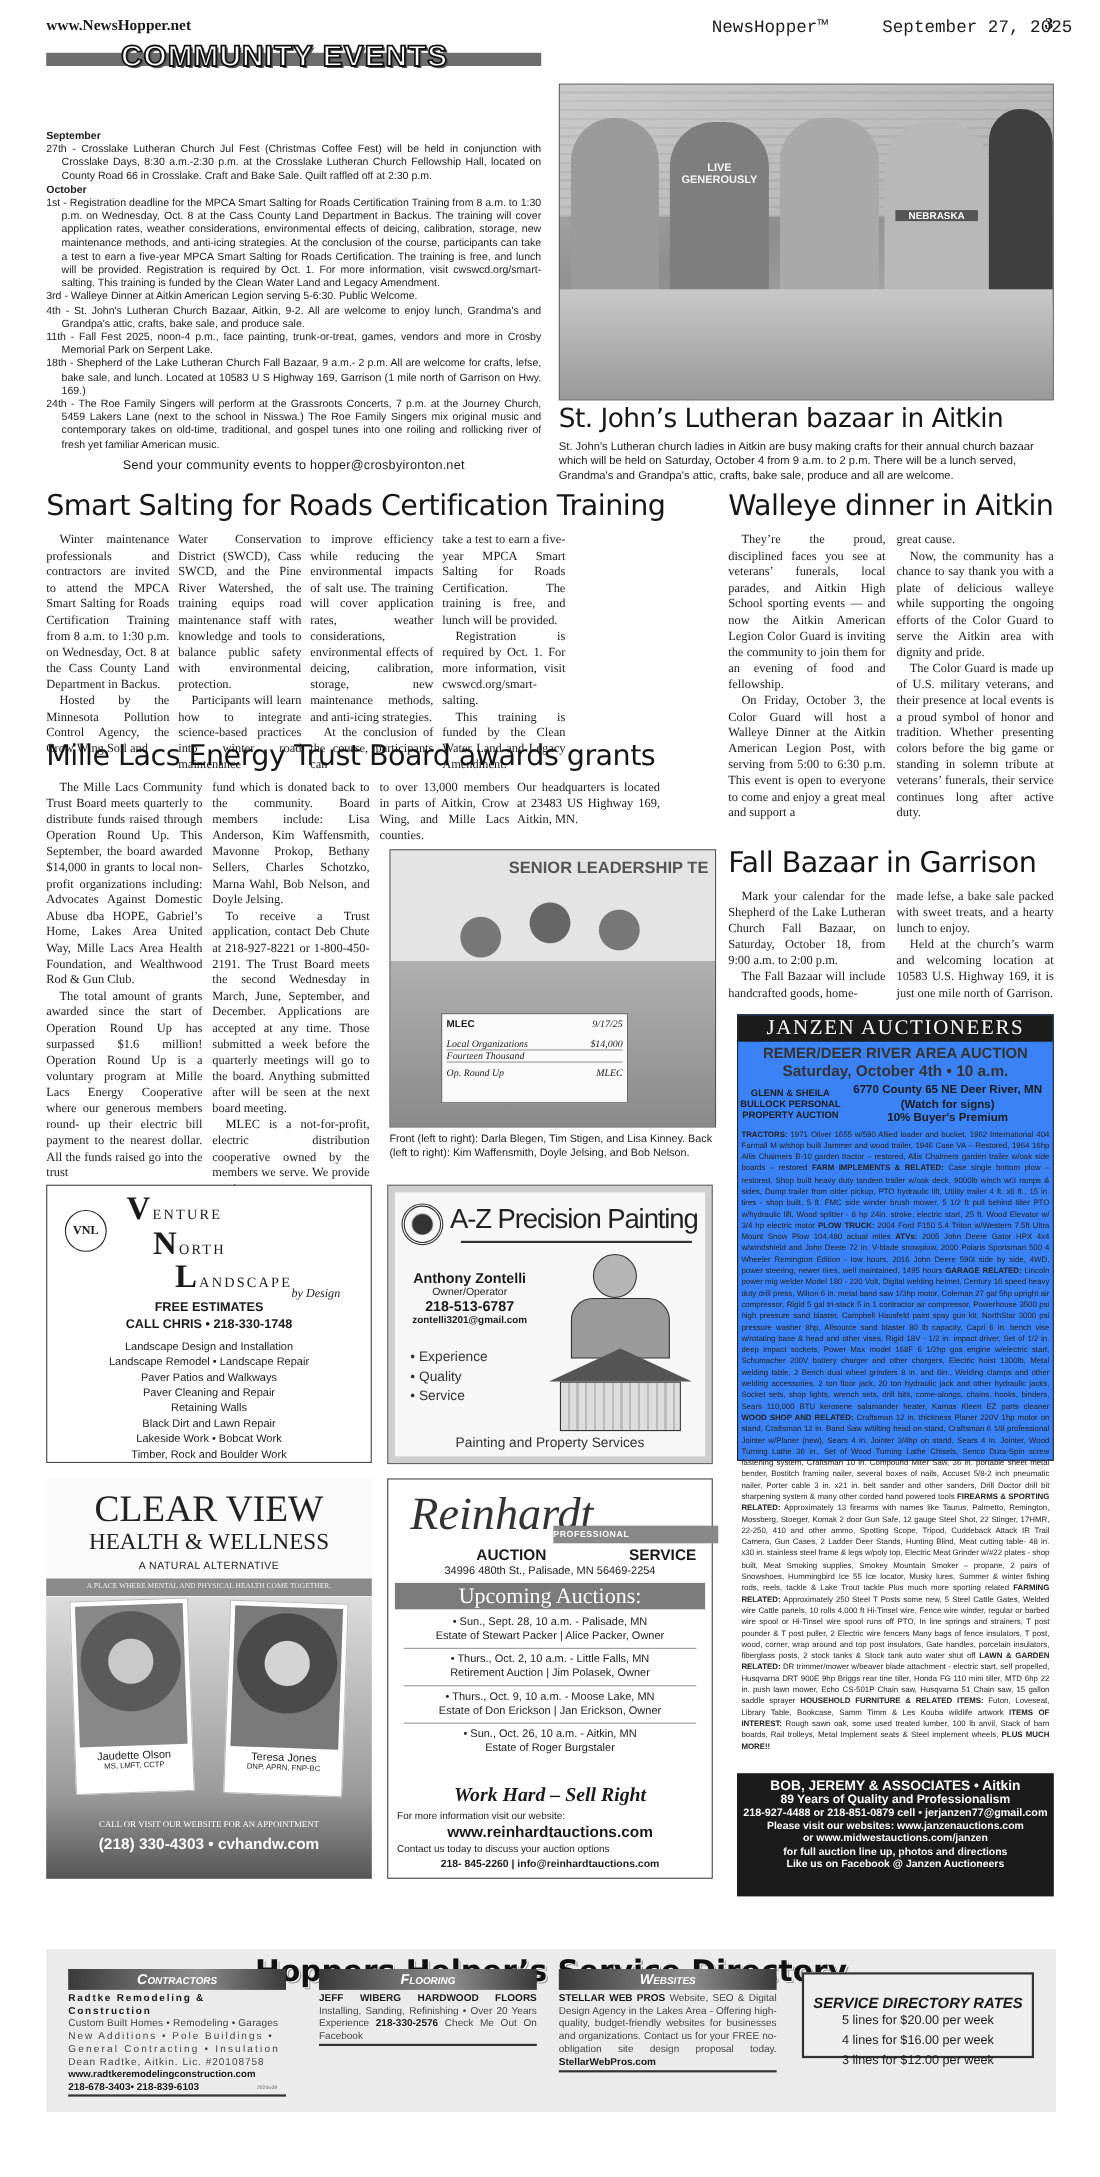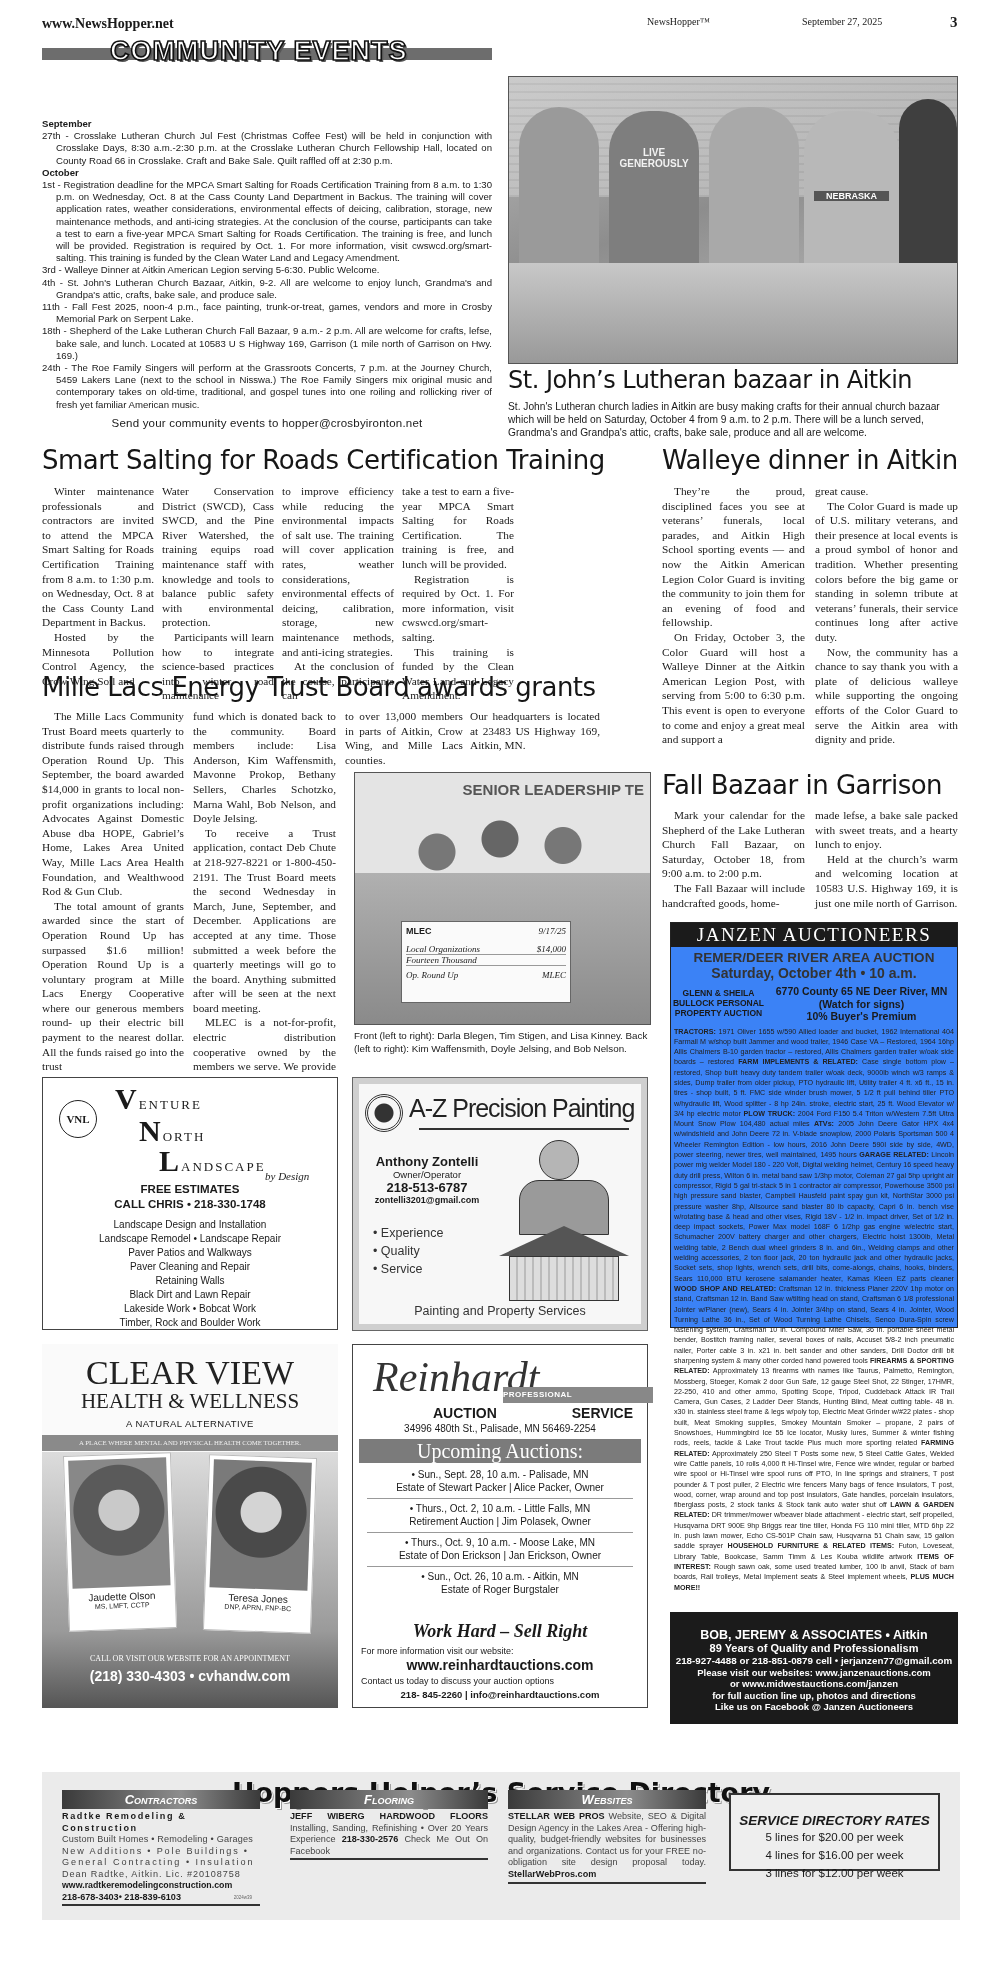--- a/index.html
+++ b/index.html
@@ -7,7 +7,7 @@
 .abs{position:absolute}
 
 .site{left:42px;top:16px;font-family:"Liberation Serif",serif;font-weight:bold;font-size:14px}
-.mast{top:16px;font-family:Liberation Serif, serif;font-size:10px}
+.mast{top:16px;font-family:Liberation Mono, monospace;font-size:16px}
 .pageno{left:950px;top:14px;font-family:"Liberation Serif",serif;font-weight:bold;font-size:15px}
 
 .ce-bar{left:42px;top:48px;width:450px;height:12px;background:#6d6d6d}

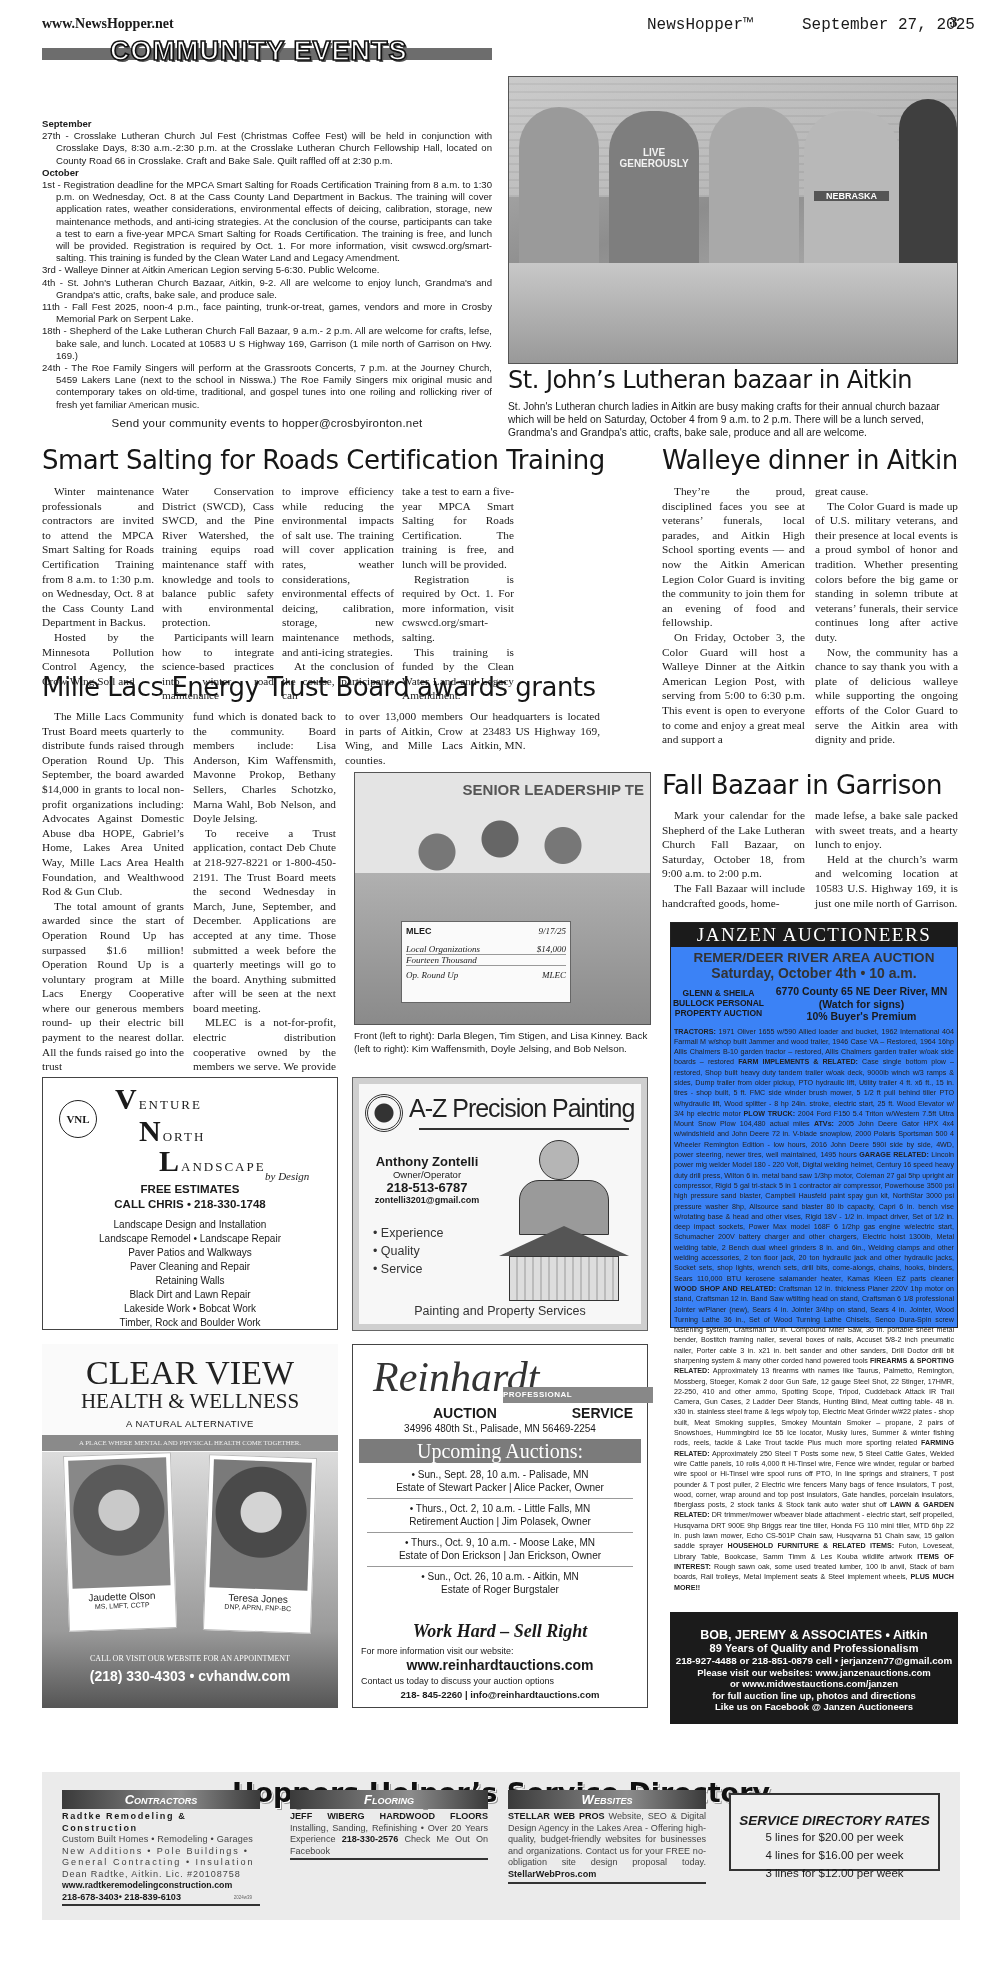--- a/index.html
+++ b/index.html
@@ -103,8 +103,8 @@
 </div>
 <div class="abs col" style="left:815px;top:484px;width:143px">
   <p class="noind">great cause.</p>
+  <p>Now, the community has a chance to say thank you with a plate of delicious walleye while supporting the ongoing efforts of the Color Guard to serve the Aitkin area with dignity and pride.</p>
   <p>The Color Guard is made up of U.S. military veterans, and their presence at local events is a proud symbol of honor and tradition. Whether presenting colors before the big game or standing in solemn tribute at veterans’ funerals, their service continues long after active duty.</p>
-  <p>Now, the community has a chance to say thank you with a plate of delicious walleye while supporting the ongoing efforts of the Color Guard to serve the Aitkin area with dignity and pride.</p>
 </div>
 
 <div class="abs headline" style="left:42px;top:672px;font-size:26px">Mille Lacs Energy Trust Board awards grants</div>

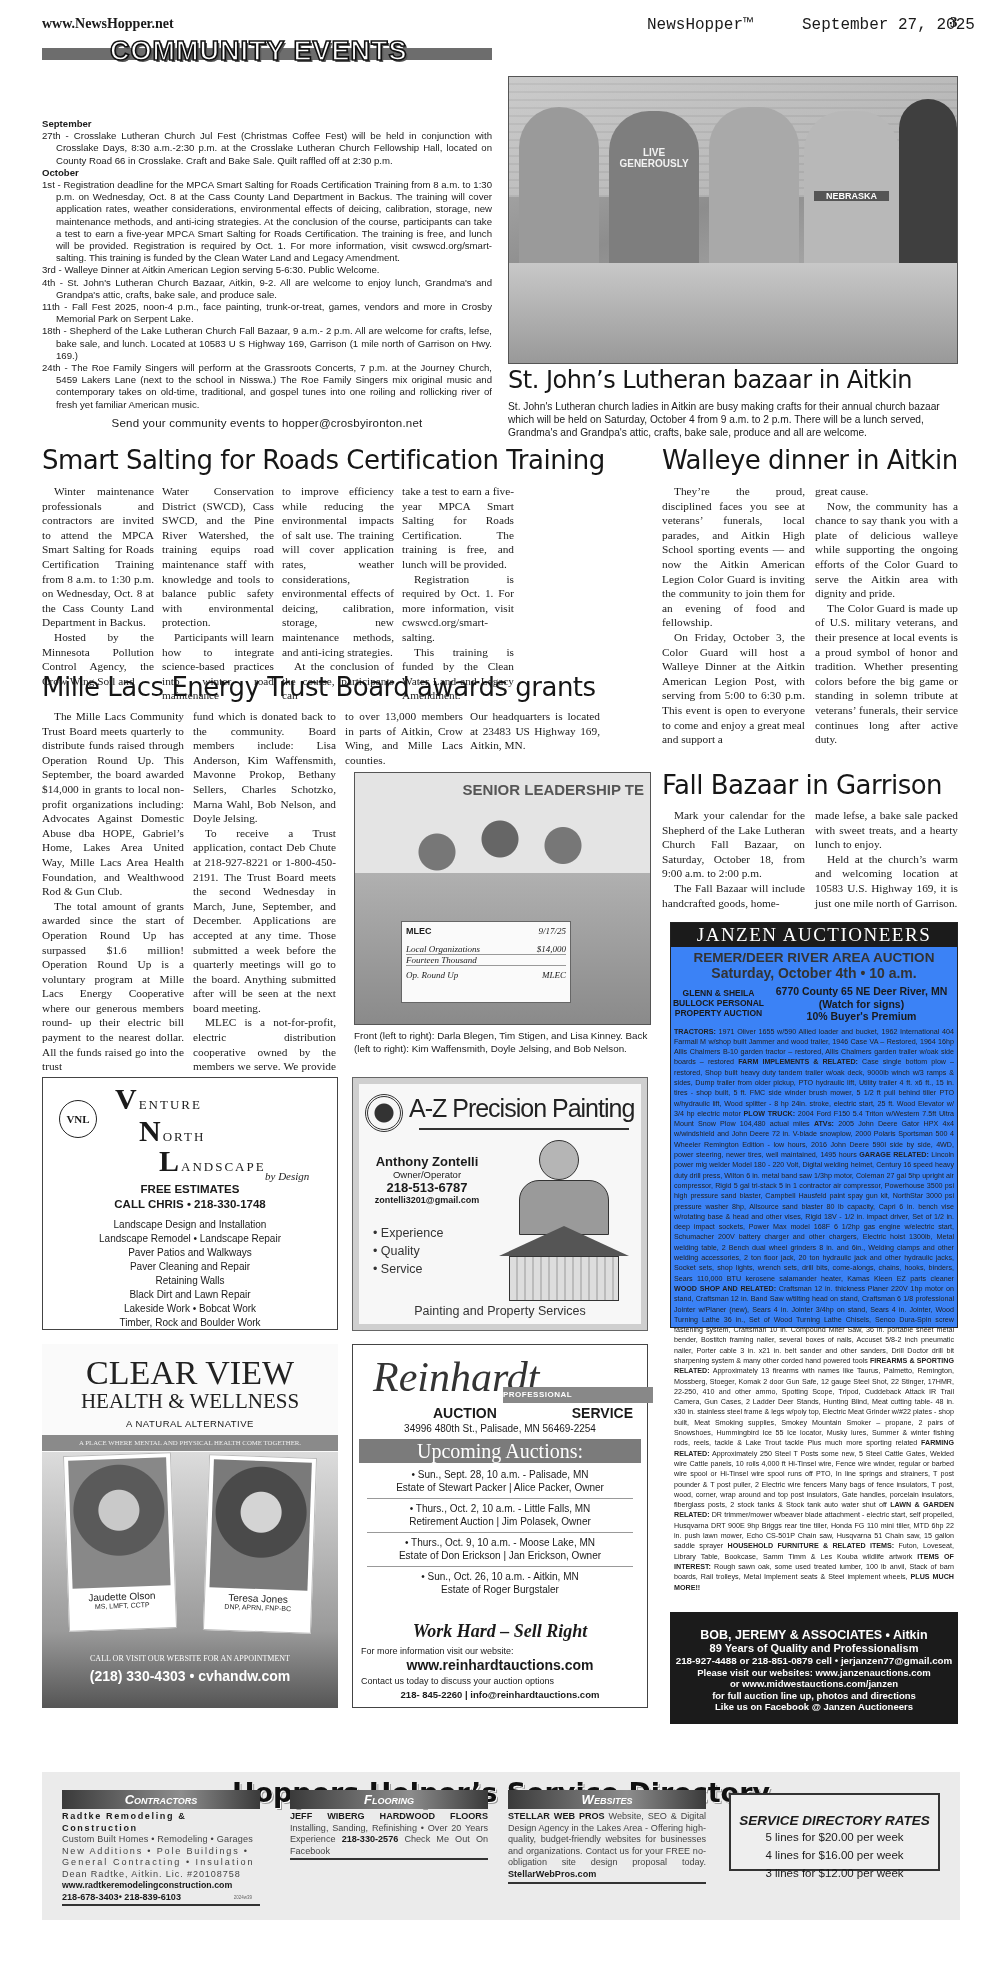--- a/index.html
+++ b/index.html
@@ -218,7 +218,7 @@
     <b>TRACTORS:</b><span> 1971 Oliver 1655 w/590 Allied loader and bucket, 1962 International 404 Farmall M w/shop built Jammer and wood trailer, 1946 Case VA – Restored, 1964 16hp Allis Chalmers B-10 garden tractor – restored, Allis Chalmers garden trailer w/oak side boards – restored </span><b>FARM IMPLEMENTS &amp; RELATED:</b><span> Case single bottom plow – restored, Shop built heavy duty tandem trailer w/oak deck, 9000lb winch w/3 ramps &amp; sides, Dump trailer from older pickup, PTO hydraulic lift, Utility trailer 4 ft. x6 ft., 15 in. tires - shop built, 5 ft. FMC side winder brush mower, 5 1/2 ft pull behind tiller PTO w/hydraulic lift, Wood splitter - 8 hp 24in. stroke, electric start, 25 ft. Wood Elevator w/ 3/4 hp electric motor </span><b>PLOW TRUCK:</b><span> 2004 Ford F150 5.4 Triton w/Western 7.5ft Ultra Mount Snow Plow 104,480 actual miles </span><b>ATVs:</b><span> 2005 John Deere Gator HPX 4x4 w/windshield and John Deere 72 in. V-blade snowplow, 2000 Polaris Sportsman 500 4 Wheeler Remington Edition - low hours, 2016 John Deere 590I side by side, 4WD, power steering, newer tires, well maintained, 1495 hours </span><b>GARAGE RELATED:</b><span> Lincoln power mig welder Model 180 - 220 Volt, Digital welding helmet, Century 16 speed heavy duty drill press, Wilton 6 in. metal band saw 1/3hp motor, Coleman 27 gal 5hp upright air compressor, Rigid 5 gal tri-stack 5 in 1 contractor air compressor, Powerhouse 3500 psi high pressure sand blaster, Campbell Hausfeld paint spay gun kit, NorthStar 3000 psi pressure washer 8hp, Allsource sand blaster 80 lb capacity, Capri 6 in. bench vise w/rotating base &amp; head and other vises, Rigid 18V - 1/2 in. impact driver, Set of 1/2 in. deep impact sockets, Power Max model 168F 6 1/2hp gas engine w/electric start, Schumacher 200V battery charger and other chargers, Electric hoist 1300lb, Metal welding table, 2 Bench dual wheel grinders 8 in. and 6in., Welding clamps and other welding accessories, 2 ton floor jack, 20 ton hydraulic jack and other hydraulic jacks, Socket sets, shop lights, wrench sets, drill bits, come-alongs, chains, hooks, binders, Sears 110,000 BTU kerosene salamander heater, Kamas Kleen EZ parts cleaner </span><b>WOOD SHOP AND RELATED:</b><span> Craftsman 12 in. thickness Planer 220V 1hp motor on stand, Craftsman 12 in. Band Saw w/tilting head on stand, Craftsman 6 1/8 professional Jointer w/Planer (new), Sears 4 in. Jointer 3/4hp on stand, Sears 4 in. Jointer, Wood Turning Lathe 36 in., Set of Wood Turning Lathe Chisels, Senco Dura-Spin screw fastening system, Craftsman 10 in. Compound Miter Saw, 36 in. portable sheet metal bender, Bostitch framing nailer, several boxes of nails, Accuset 5/8-2 inch pneumatic nailer, Porter cable 3 in. x21 in. belt sander and other sanders, Drill Doctor drill bit sharpening system &amp; many other corded hand powered tools </span><b>FIREARMS &amp; SPORTING RELATED:</b><span> Approximately 13 firearms with names like Taurus, Palmetto, Remington, Mossberg, Stoeger, Komak 2 door Gun Safe, 12 gauge Steel Shot, 22 Stinger, 17HMR, 22-250, 410 and other ammo, Spotting Scope, Tripod, Cuddeback Attack IR Trail Camera, Gun Cases, 2 Ladder Deer Stands, Hunting Blind, Meat cutting table- 48 in. x30 in. stainless steel frame &amp; legs w/poly top, Electric Meat Grinder w/#22 plates - shop built, Meat Smoking supplies, Smokey Mountain Smoker – propane, 2 pairs of Snowshoes, Hummingbird Ice 55 Ice locator, Musky lures, Summer &amp; winter fishing rods, reels, tackle &amp; Lake Trout tackle Plus much more sporting related </span><b>FARMING RELATED:</b><span> Approximately 250 Steel T Posts some new, 5 Steel Cattle Gates, Welded wire Cattle panels, 10 rolls 4,000 ft Hi-Tinsel wire, Fence wire winder, regular or barbed wire spool or Hi-Tinsel wire spool runs off PTO, In line springs and strainers, T post pounder &amp; T post puller, 2 Electric wire fencers Many bags of fence insulators, T post, wood, corner, wrap around and top post insulators, Gate handles, porcelain insulators, fiberglass posts, 2 stock tanks &amp; Stock tank auto water shut off </span><b>LAWN &amp; GARDEN RELATED:</b><span> DR trimmer/mower w/beaver blade attachment - electric start, self propelled, Husqvarna DRT 900E 9hp Briggs rear tine tiller, Honda FG 110 mini tiller, MTD 6hp 22 in. push lawn mower, Echo CS-501P Chain saw, Husqvarna 51 Chain saw, 15 gallon saddle sprayer </span><b>HOUSEHOLD FURNITURE &amp; RELATED ITEMS:</b><span> Futon, Loveseat, Library Table, Bookcase, Samm Timm &amp; Les Kouba wildlife artwork </span><b>ITEMS OF INTEREST:</b><span> Rough sawn oak, some used treated lumber, 100 lb anvil, Stack of barn boards, Rail trolleys, Metal Implement seats &amp; Steel implement wheels, </span><b>PLUS MUCH MORE!!</b>
   </div>
 </div>
-<div class="abs jz-foot" style="left:670px;top:1612px;width:288px;height:112px;padding-top:16px">
+<div class="abs jz-foot" style="left:670px;top:1612px;width:288px;height:112px;padding-top:4px">
   <div style="font-size:12.5px;line-height:14px">BOB, JEREMY &amp; ASSOCIATES • Aitkin</div>
   <div style="font-size:11px;line-height:12.5px">89 Years  of Quality and Professionalism</div>
   <div style="font-size:9.8px;line-height:12px">218-927-4488 or 218-851-0879 cell • jerjanzen77@gmail.com</div>

